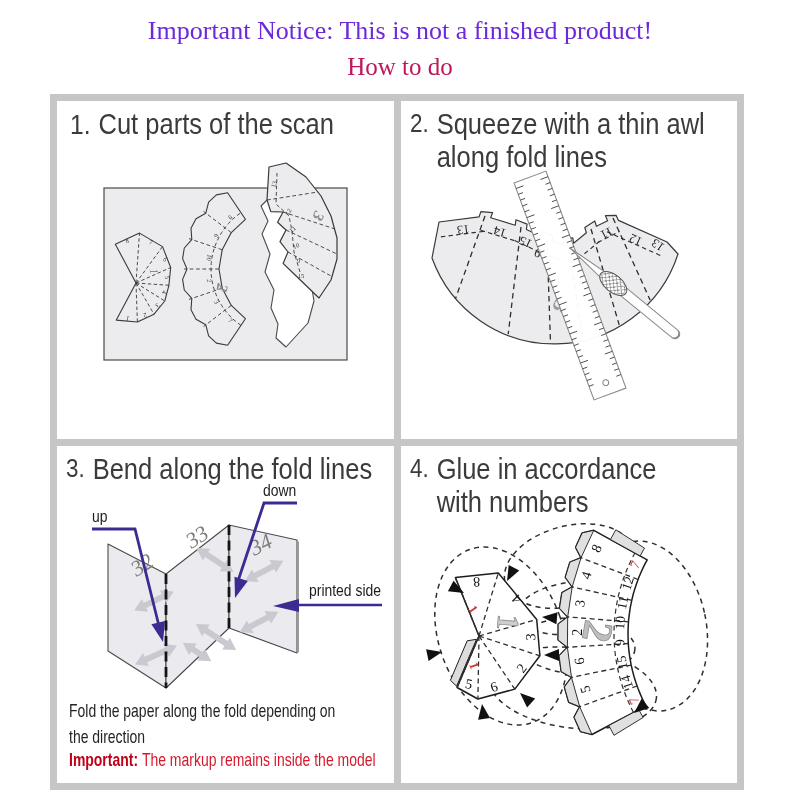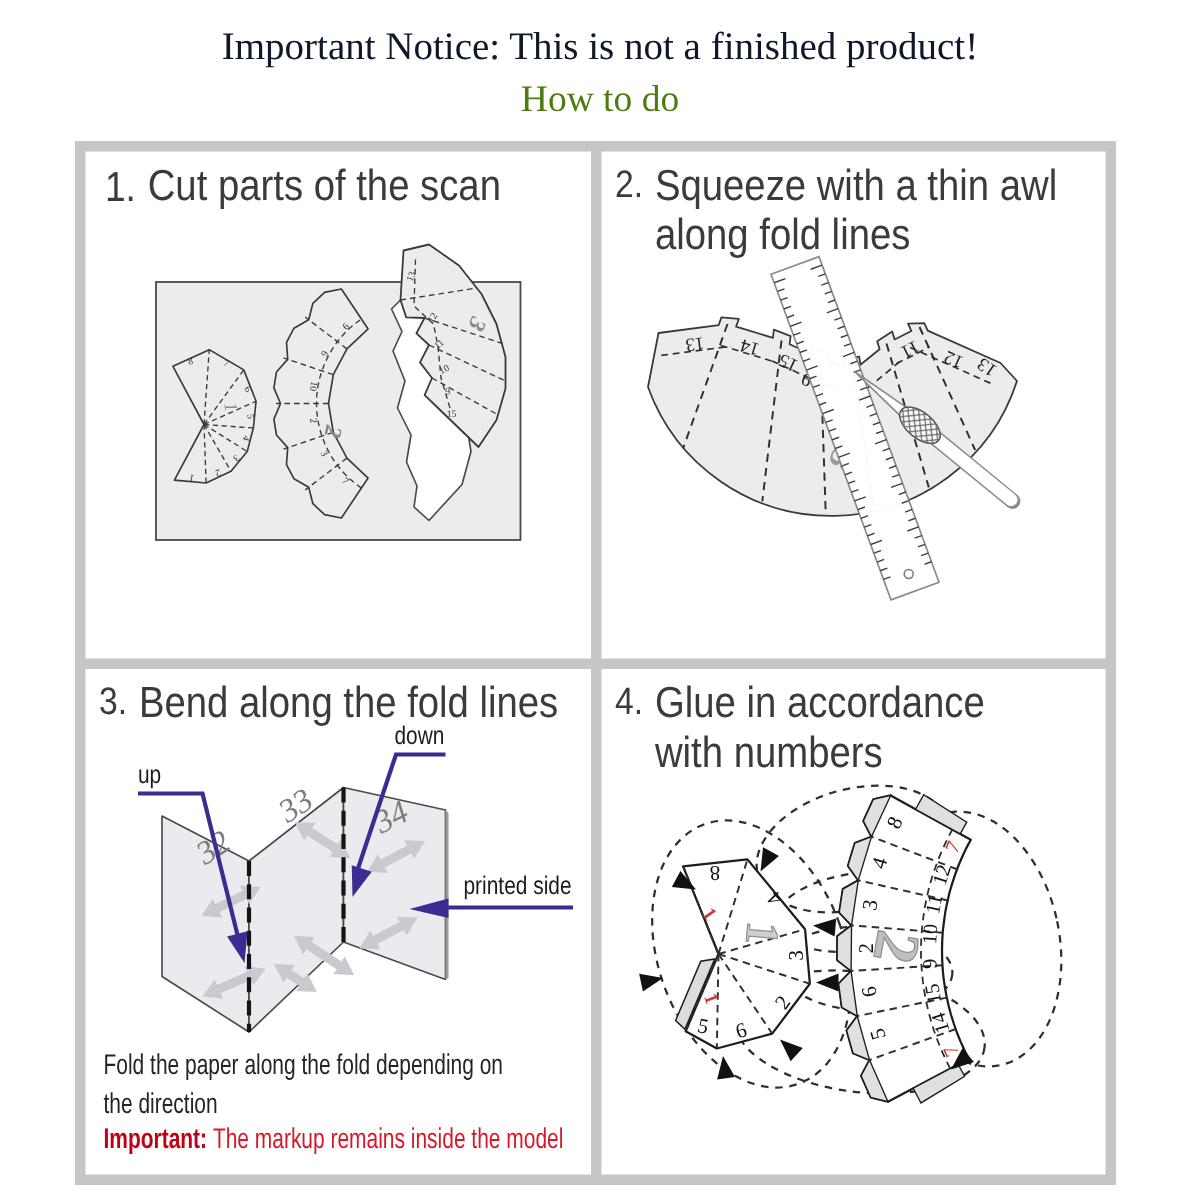--- a/index.html
+++ b/index.html
@@ -4,7 +4,7 @@
 <style>
   html,body{margin:0;padding:0;}
   body{width:800px;height:800px;background:#fff;position:relative;font-family:"Liberation Sans",sans-serif;overflow:hidden;}
-  .notice{position:absolute;top:16px;left:0;width:800px;text-align:center;font-family:"Liberation Serif",serif;font-size:26px;color:#0f172a;}
+  .notice{position:absolute;top:16px;left:0;width:800px;text-align:center;font-family:"Liberation Serif",serif;font-size:26px;color:#6d28d9;}
   .howto{position:absolute;top:53px;left:0;width:800px;text-align:center;font-family:"Liberation Serif",serif;font-size:25px;color:#4d7c0f;}
   .grid{position:absolute;left:50px;top:94px;width:694px;height:696px;background:#c6c6c6;display:grid;grid-template-columns:1fr 1fr;grid-template-rows:1fr 1fr;gap:7px;padding:7px;box-sizing:border-box;}
   .cell{background:#fff;position:relative;overflow:hidden;}

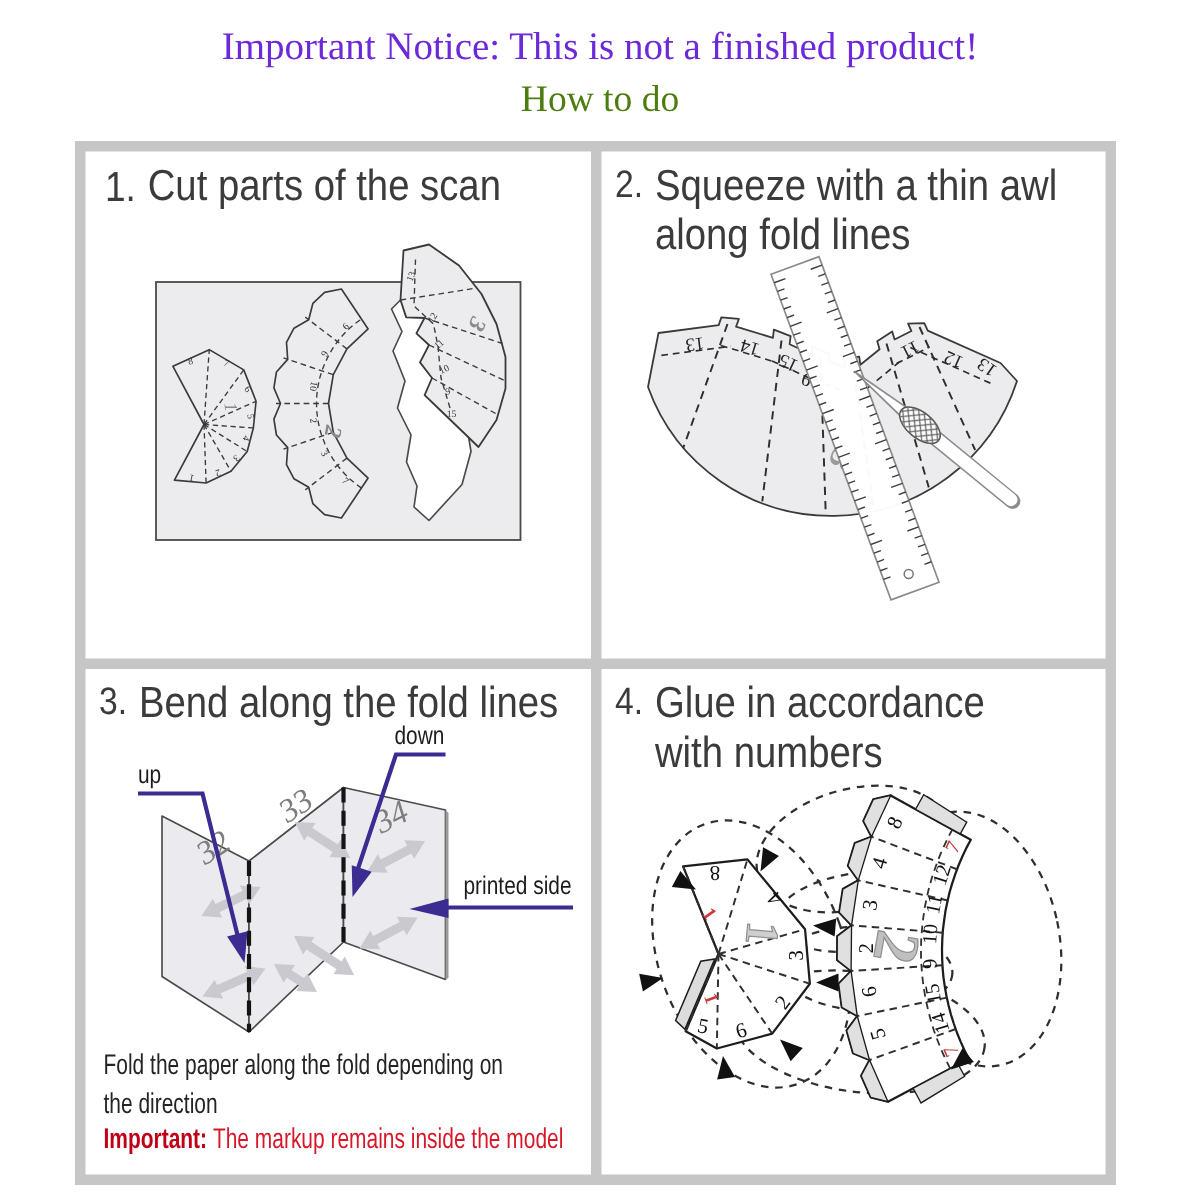--- a/index.html
+++ b/index.html
@@ -5,7 +5,7 @@
   html,body{margin:0;padding:0;}
   body{width:800px;height:800px;background:#fff;position:relative;font-family:"Liberation Sans",sans-serif;overflow:hidden;}
   .notice{position:absolute;top:16px;left:0;width:800px;text-align:center;font-family:"Liberation Serif",serif;font-size:26px;color:#6d28d9;}
-  .howto{position:absolute;top:53px;left:0;width:800px;text-align:center;font-family:"Liberation Serif",serif;font-size:25px;color:#4d7c0f;}
+  .howto{position:absolute;top:53px;left:0;width:800px;text-align:center;font-family:"Liberation Serif",serif;font-size:25px;color:#be185d;}
   .grid{position:absolute;left:50px;top:94px;width:694px;height:696px;background:#c6c6c6;display:grid;grid-template-columns:1fr 1fr;grid-template-rows:1fr 1fr;gap:7px;padding:7px;box-sizing:border-box;}
   .cell{background:#fff;position:relative;overflow:hidden;}
   .hd{position:absolute;color:#3b3b3b;font-size:29px;line-height:33px;white-space:nowrap;display:flex;transform-origin:0 0;}

